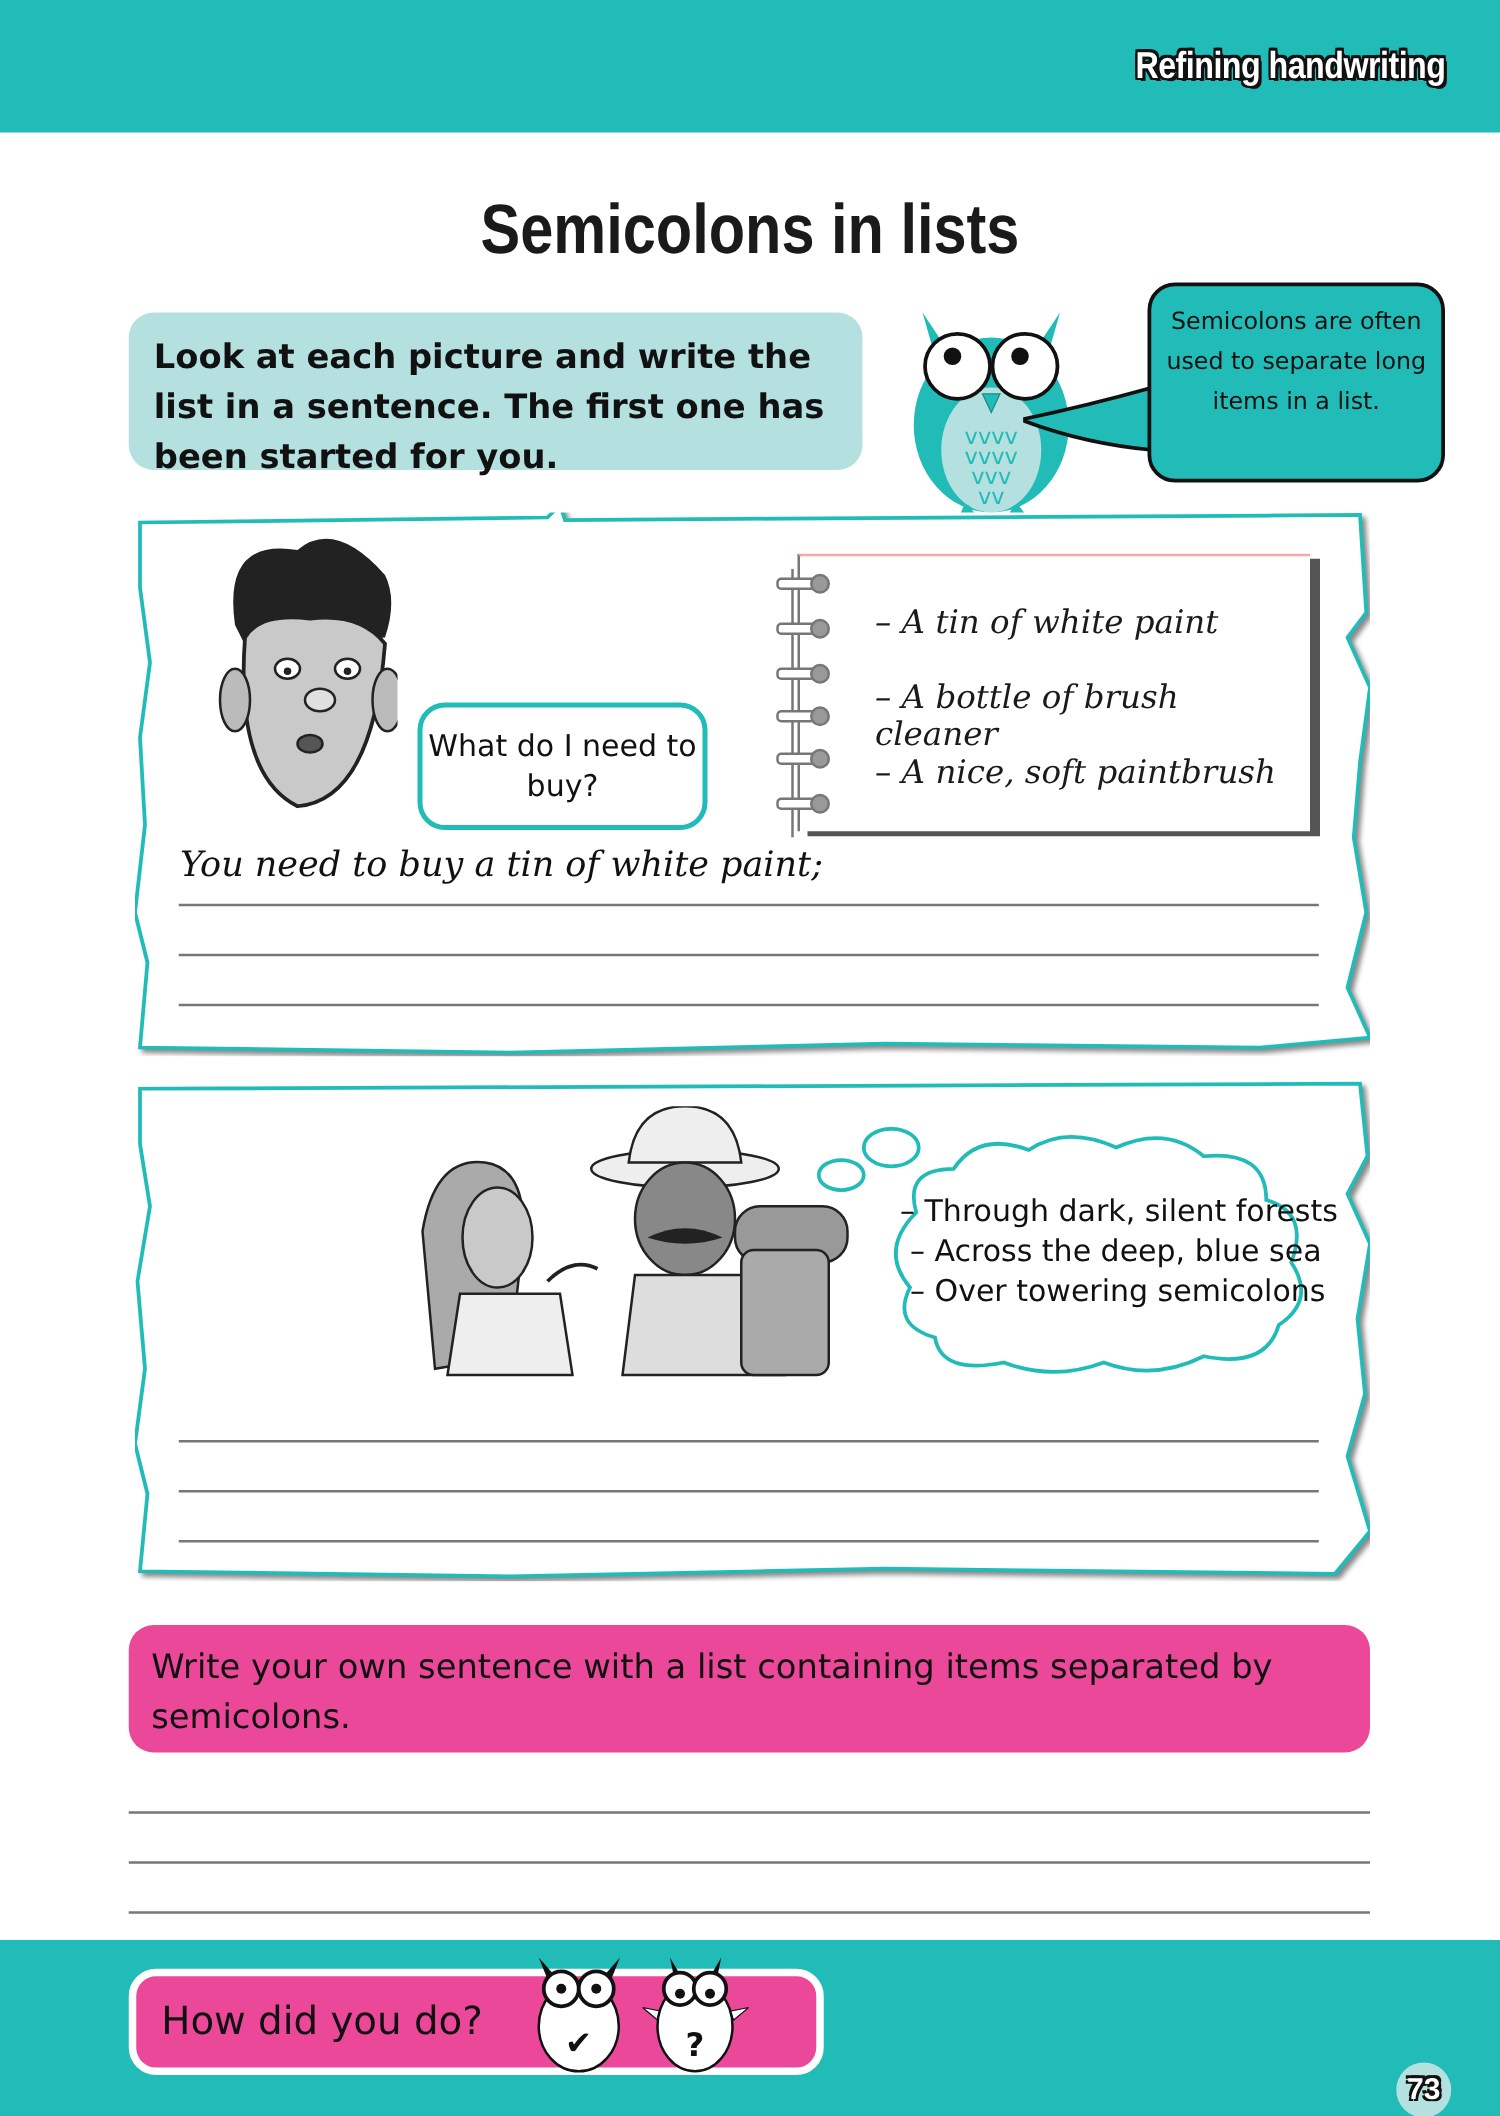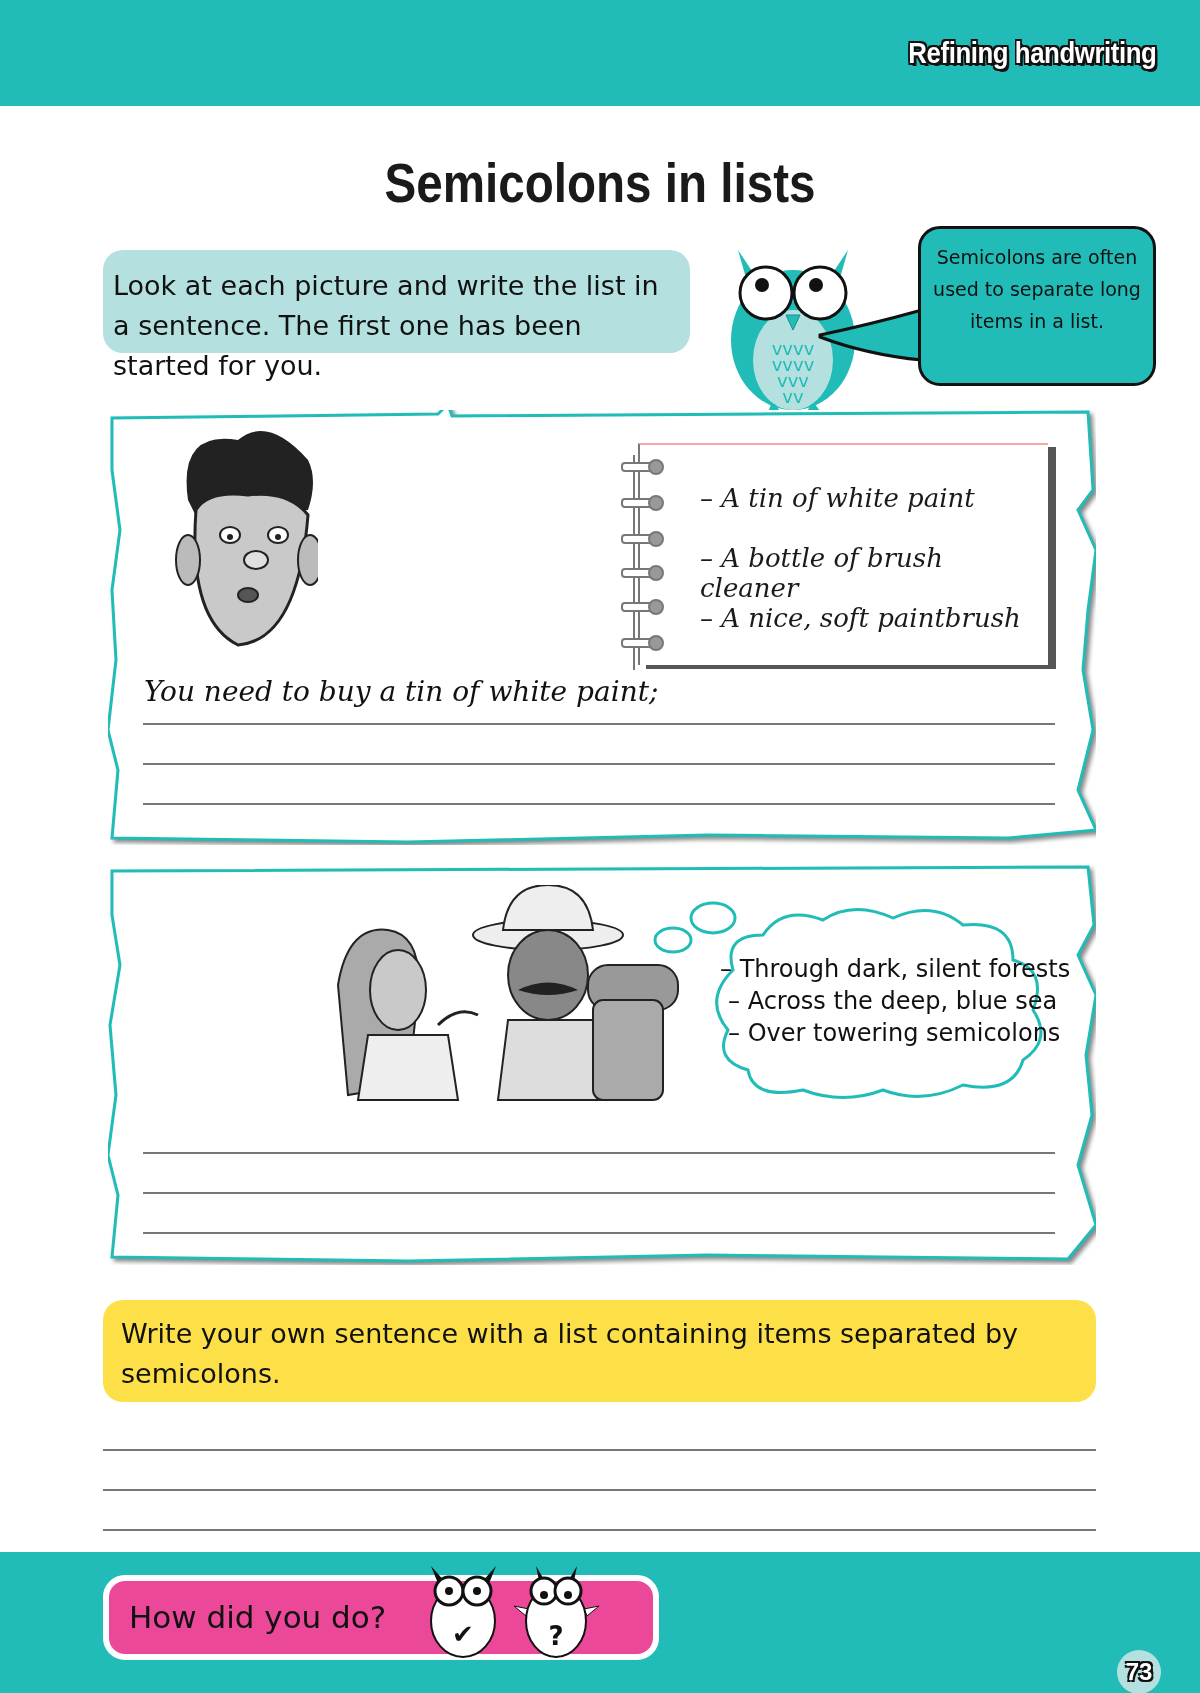--- a/index.html
+++ b/index.html
@@ -15,8 +15,8 @@
     font-family: "Liberation Sans", sans-serif; font-weight: bold; font-size: 56px; color: #1a1a1a;
     transform: scaleX(0.85); transform-origin: center; }
 
-  .instr-box { position: absolute; left: 103px; top: 250px; width: 587px; height: 103px; background: #b4e1e0;
-    border-radius: 20px; padding: 16px 10px; font-size: 27px; line-height: 40px; color: #111; }
+  .instr-box { position: absolute; left: 103px; top: 250px; width: 587px; height: 126px; background: #b4e1e0;
+    border-radius: 20px; padding: 16px 20px; font-size: 27px; line-height: 40px; color: #111; font-weight: bold; }
 
   .owl { position: absolute; left: 718px; top: 245px; width: 150px; height: 175px; }
   .owl-speech { position: absolute; left: 918px; top: 226px; width: 238px; height: 160px; background: #21bcb7;

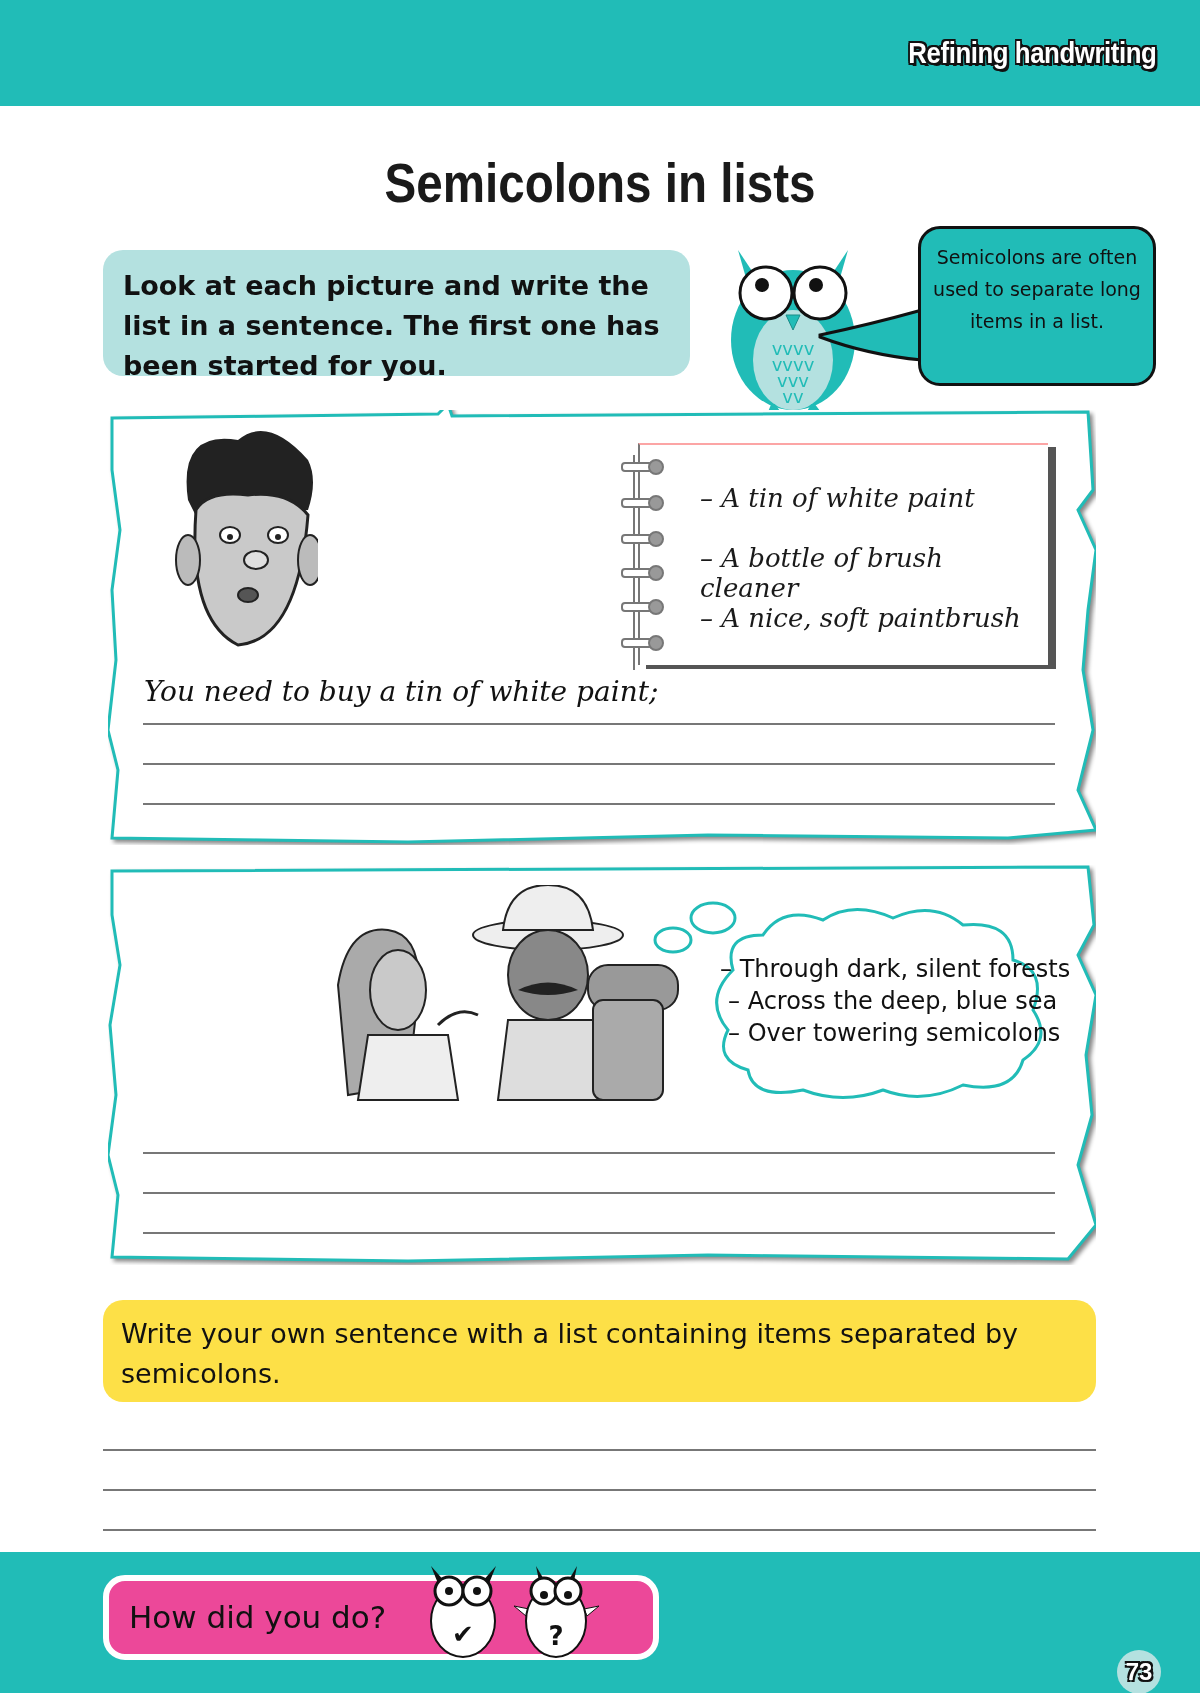--- a/index.html
+++ b/index.html
@@ -106,6 +106,7 @@
     <ellipse cx="88" cy="140" rx="12" ry="9" fill="#e0e0e0" stroke="#222" stroke-width="2"></ellipse>
     <ellipse cx="80" cy="175" rx="10" ry="7" fill="#555" stroke="#222" stroke-width="2"></ellipse>
   </svg>
+  <div class="bubble bubble1">What do I need to buy?</div>
 
   <div class="notebook">
     <svg class="spiral" viewBox="0 0 50 215">

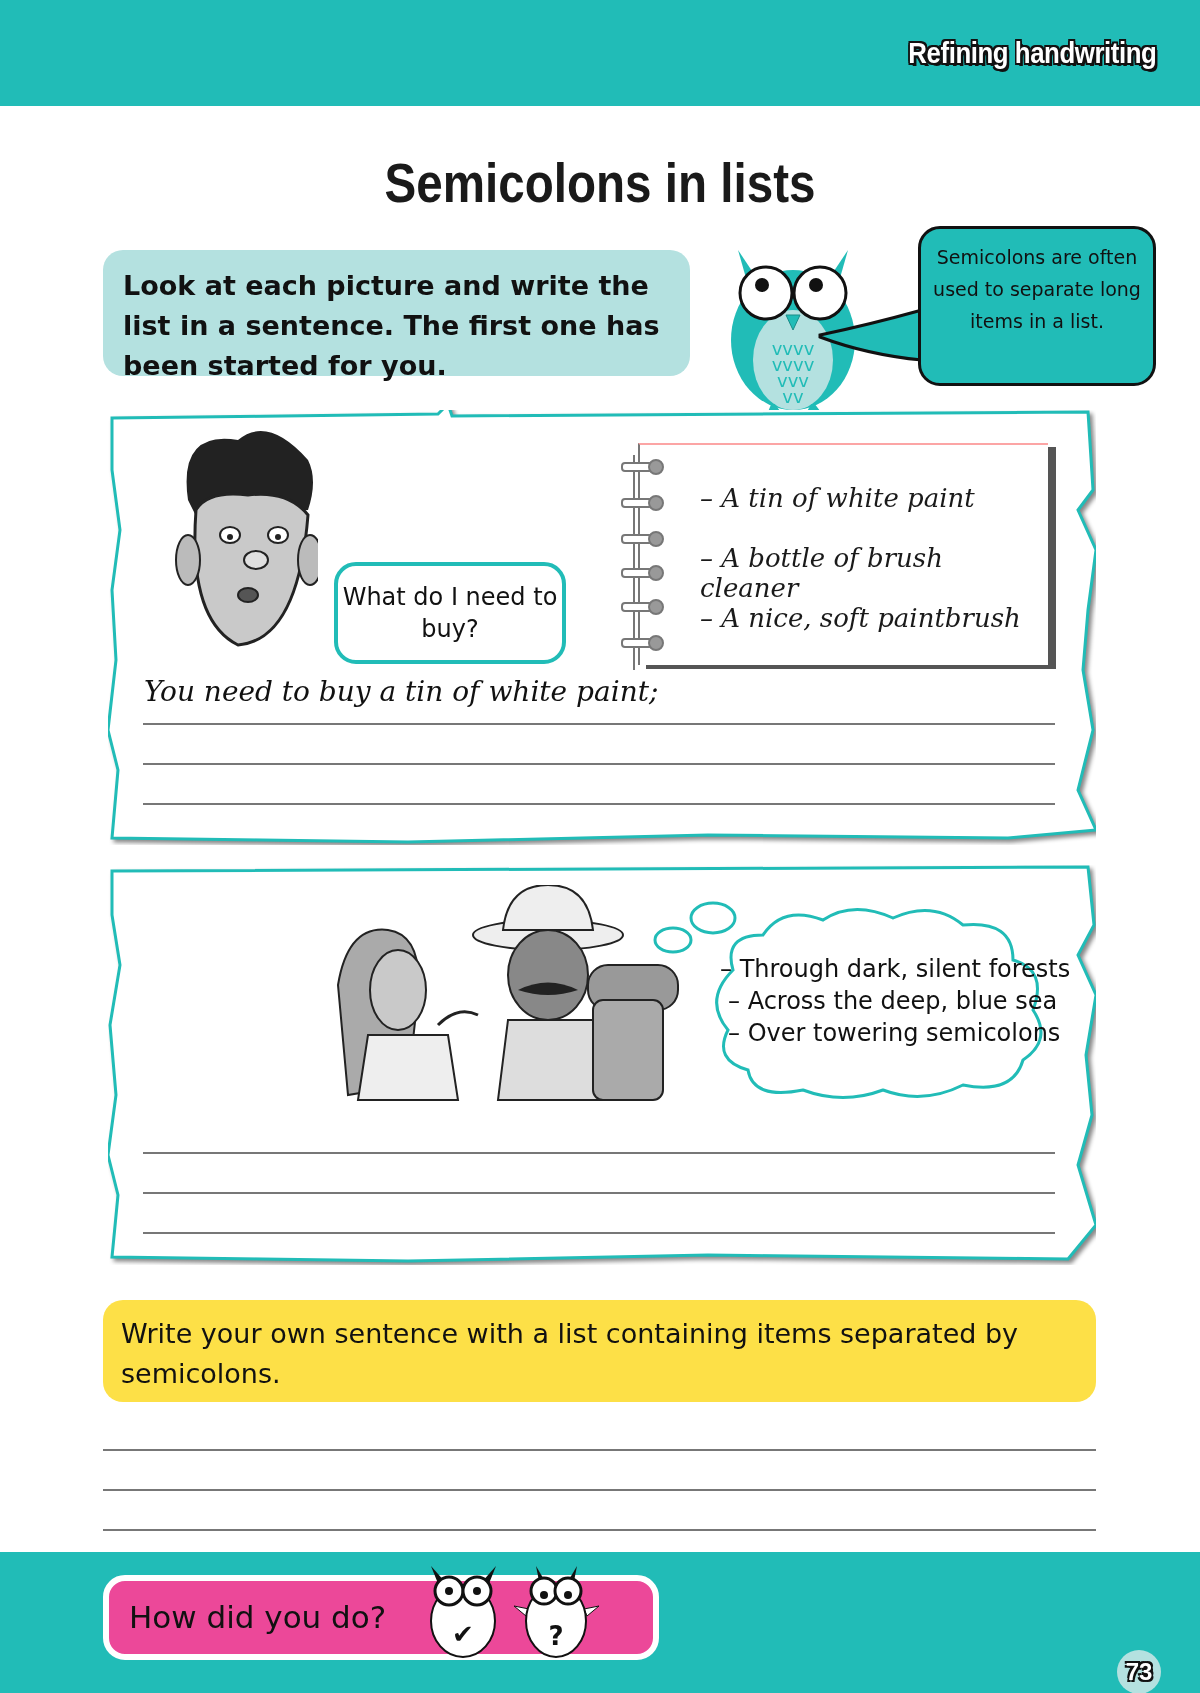--- a/index.html
+++ b/index.html
@@ -45,7 +45,7 @@
 
   .think-text { position: absolute; left: 612px; top: 88px; font-size: 24px; line-height: 32px; color: #111; }
 
-  .bottom-instr { position: absolute; left: 103px; top: 1300px; width: 993px; height: 102px; background: #fde047;
+  .bottom-instr { position: absolute; left: 103px; top: 1300px; width: 993px; height: 102px; background: #ec4899;
     border-radius: 20px; padding: 14px 18px; font-size: 27px; line-height: 40px; color: #111; }
 
   .bottom-band { position: absolute; left: 0; top: 1552px; width: 1200px; height: 141px; background: #21bcb7; }

